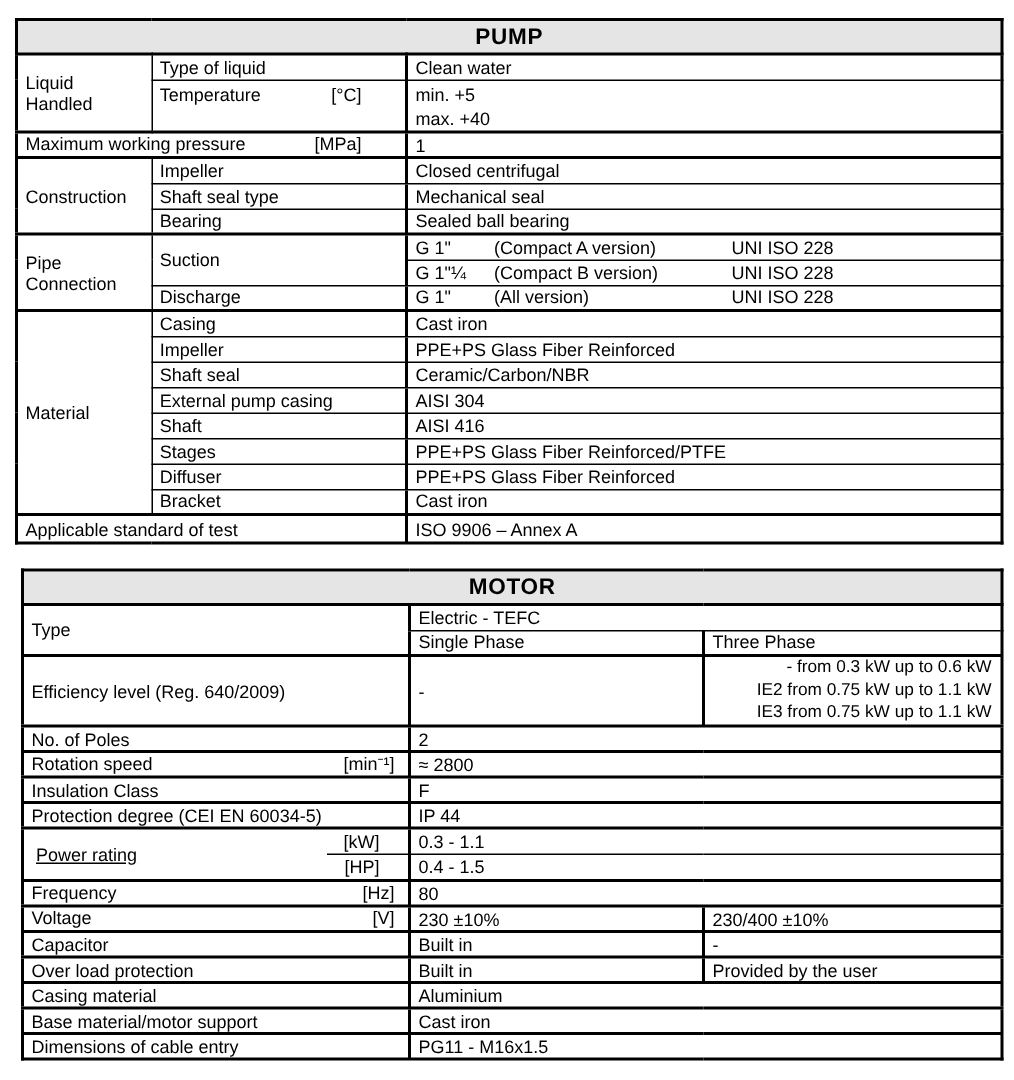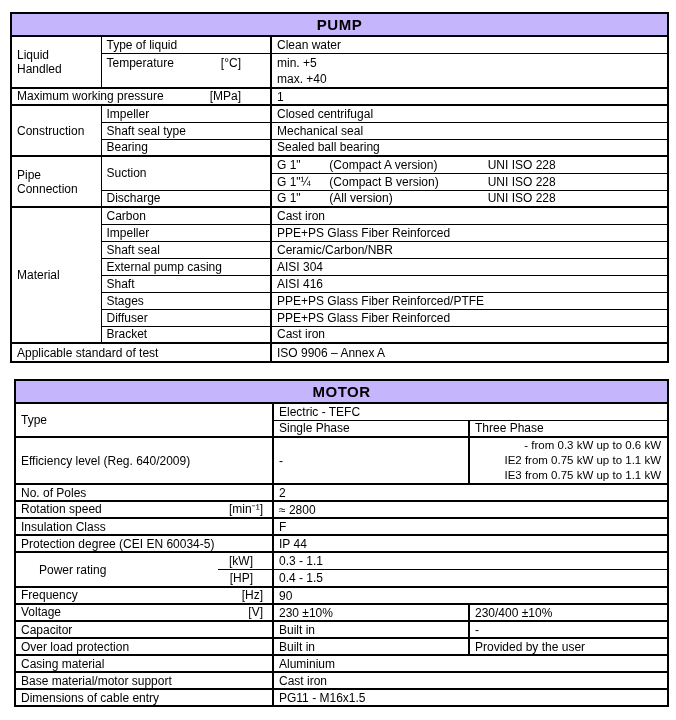--- a/index.html
+++ b/index.html
@@ -29,7 +29,7 @@
   .motor-table { width: 653px; margin: 16px 0 0 14px; border: 2px solid #000; }
 
   td.hdr {
-    background: #c4b5fd;
+    background: #e5e5e5;
     font-weight: bold;
     font-size: 15px;
     text-align: center;

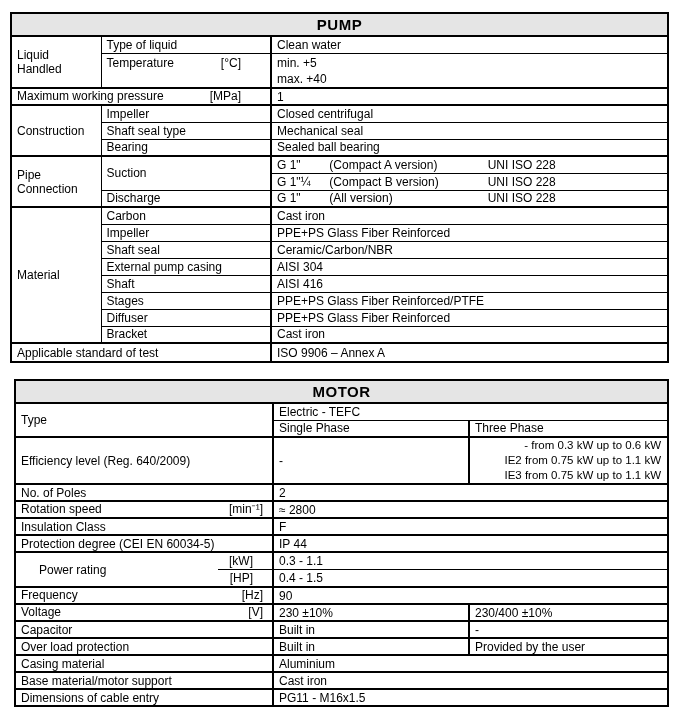--- a/index.html
+++ b/index.html
@@ -150,7 +150,7 @@
 
   <tr>
     <td rowspan="8" class="gt group-cell">Material</td>
-    <td class="gt">Carbon</td>
+    <td class="gt">Casing</td>
     <td class="v2 gt">Cast iron</td>
   </tr>
   <tr>

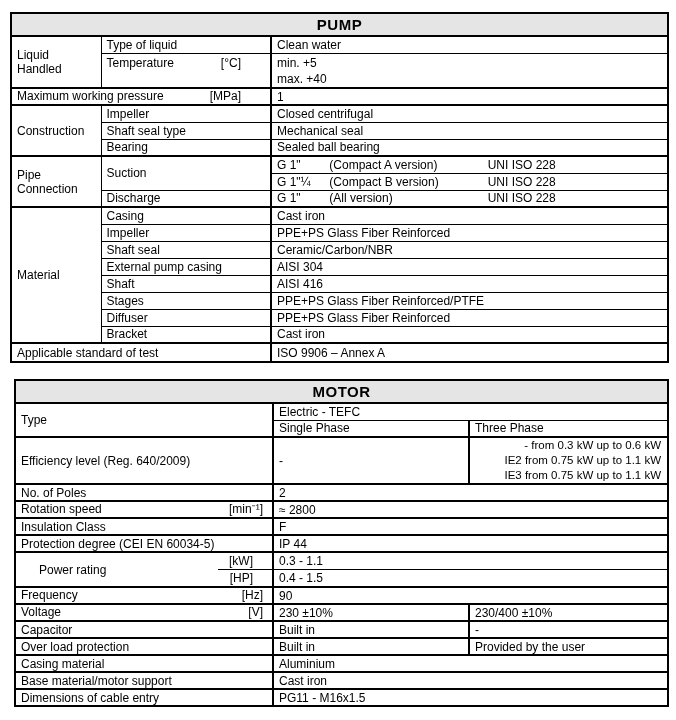--- a/index.html
+++ b/index.html
@@ -62,7 +62,7 @@
   
   td.pr-label { padding: 0; height: 35px; }
   .pr-wrap { display: flex; height: 100%; align-items: stretch; }
-  .pr-text { flex: 1; display: flex; align-items: center; padding-left: 23px; }
+  .pr-text { flex: 1; display: flex; align-items: center; padding-left: 8px; text-decoration: underline; }
   .pr-units { width: 54px; display: flex; flex-direction: column; }
   .pr-units span { flex: 1; display: flex; align-items: center; justify-content: flex-end; padding-right: 19px; }
   .pr-u1 { border-bottom: 1px solid #000; }

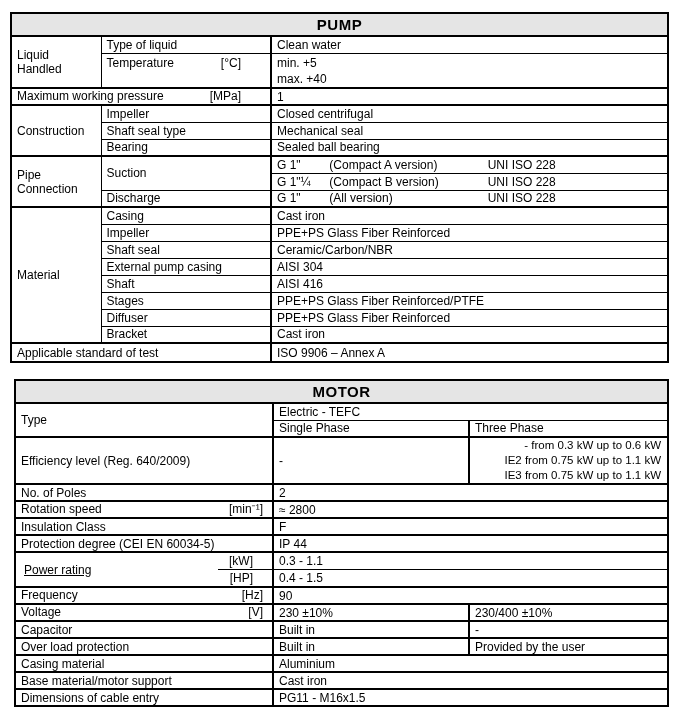--- a/index.html
+++ b/index.html
@@ -267,7 +267,7 @@
         <span class="u motor-u">[Hz]</span>
       </div>
     </td>
-    <td colspan="2" class="v2 gt center">90</td>
+    <td colspan="2" class="v2 gt center">80</td>
   </tr>
 
   <tr>

